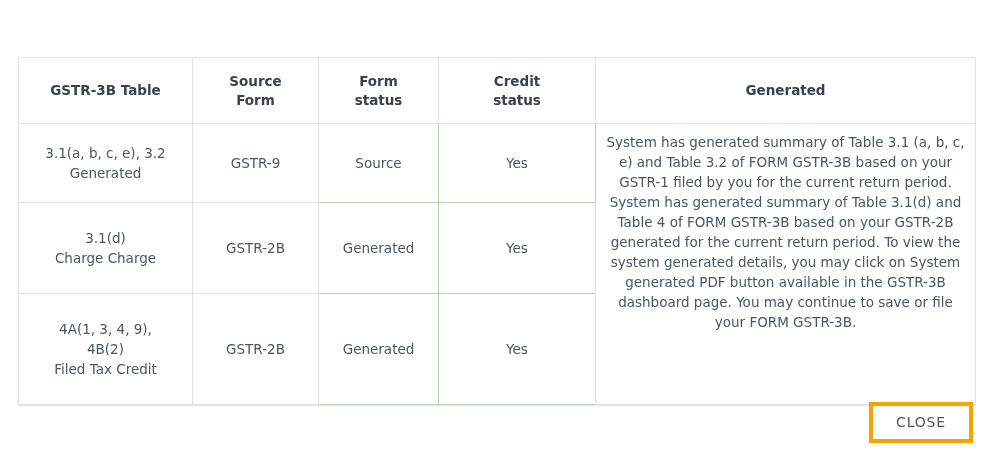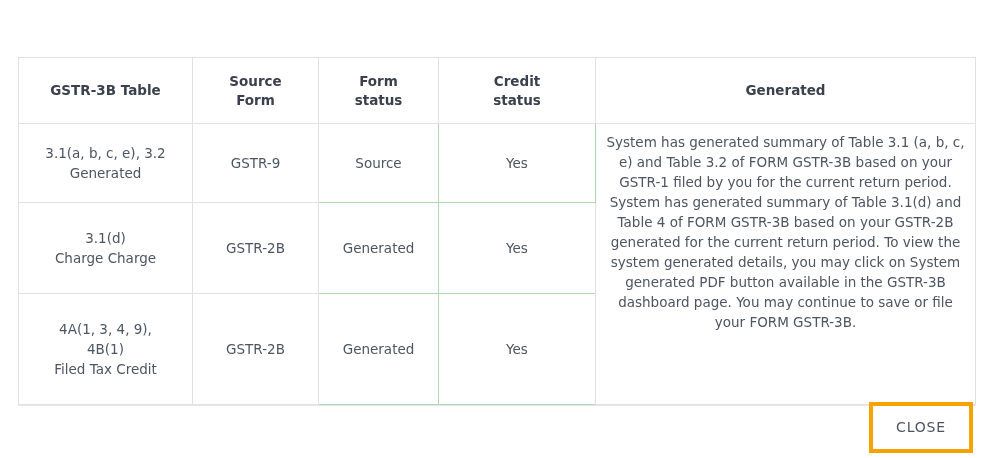--- a/index.html
+++ b/index.html
@@ -173,7 +173,7 @@
       <tr class="row-3">
         <td>
           <span>4A(1, 3, 4, 9),</span><br>
-          <span>4B(1)</span><br>
+          <span>4B(2)</span><br>
           <span>Filed Tax Credit</span>
         </td>
         <td>GSTR-2B</td>

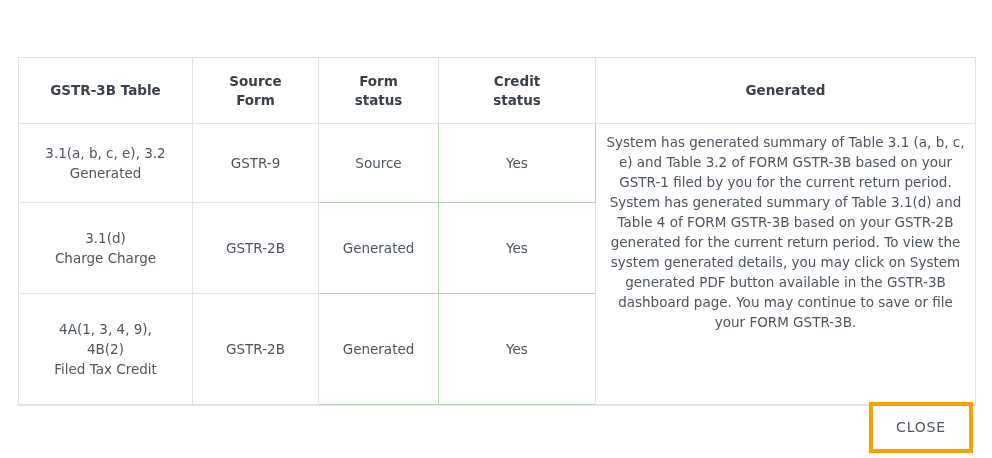--- a/index.html
+++ b/index.html
@@ -97,7 +97,7 @@
     left: 869px;
     top: 402px;
     width: 104px;
-    height: 51px;
+    height: 41px;
     box-sizing: border-box;
     border: 4px solid #f6a200;
     background: #ffffff;

